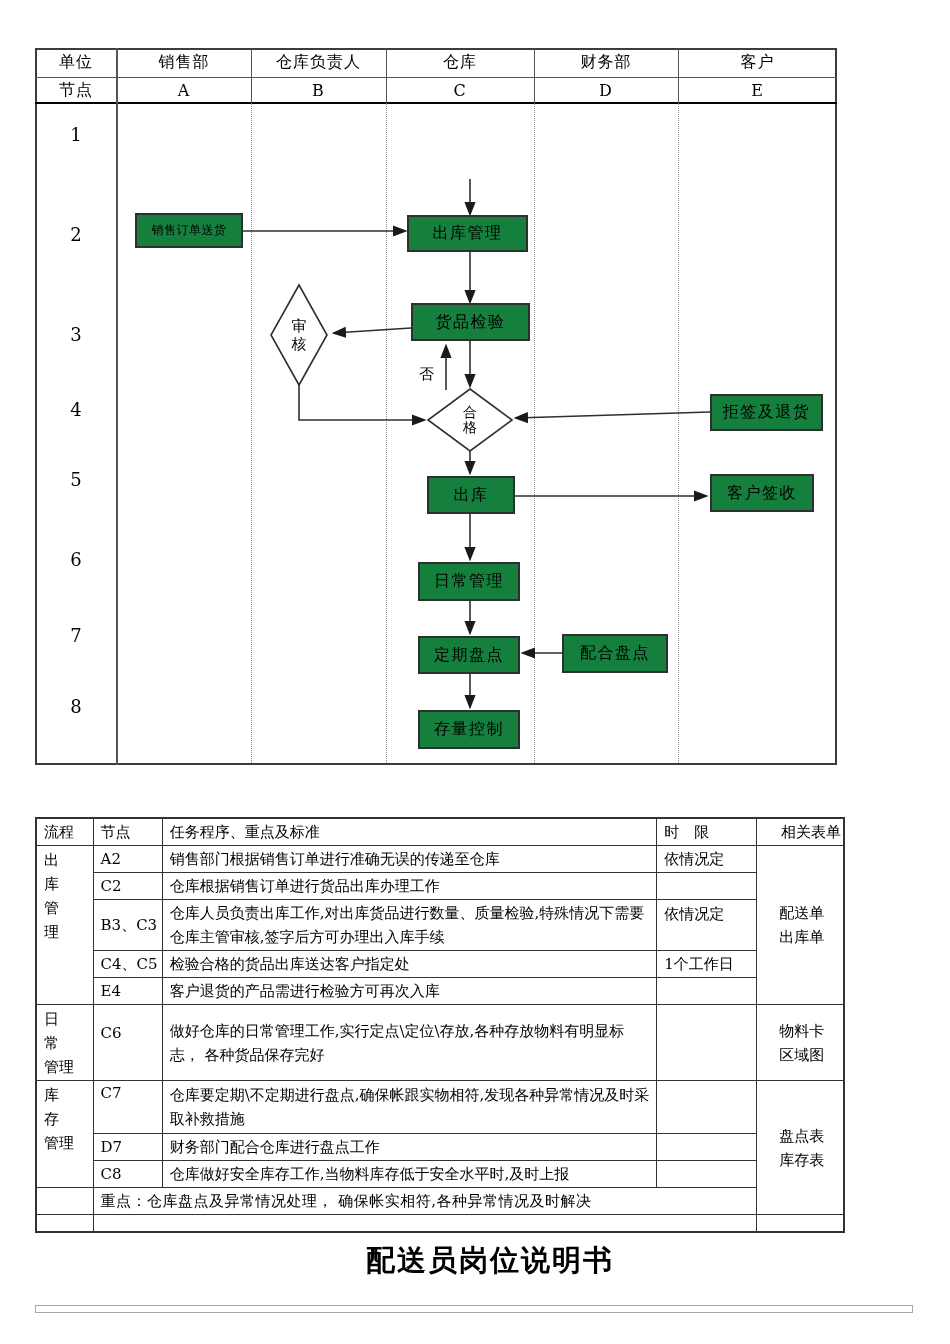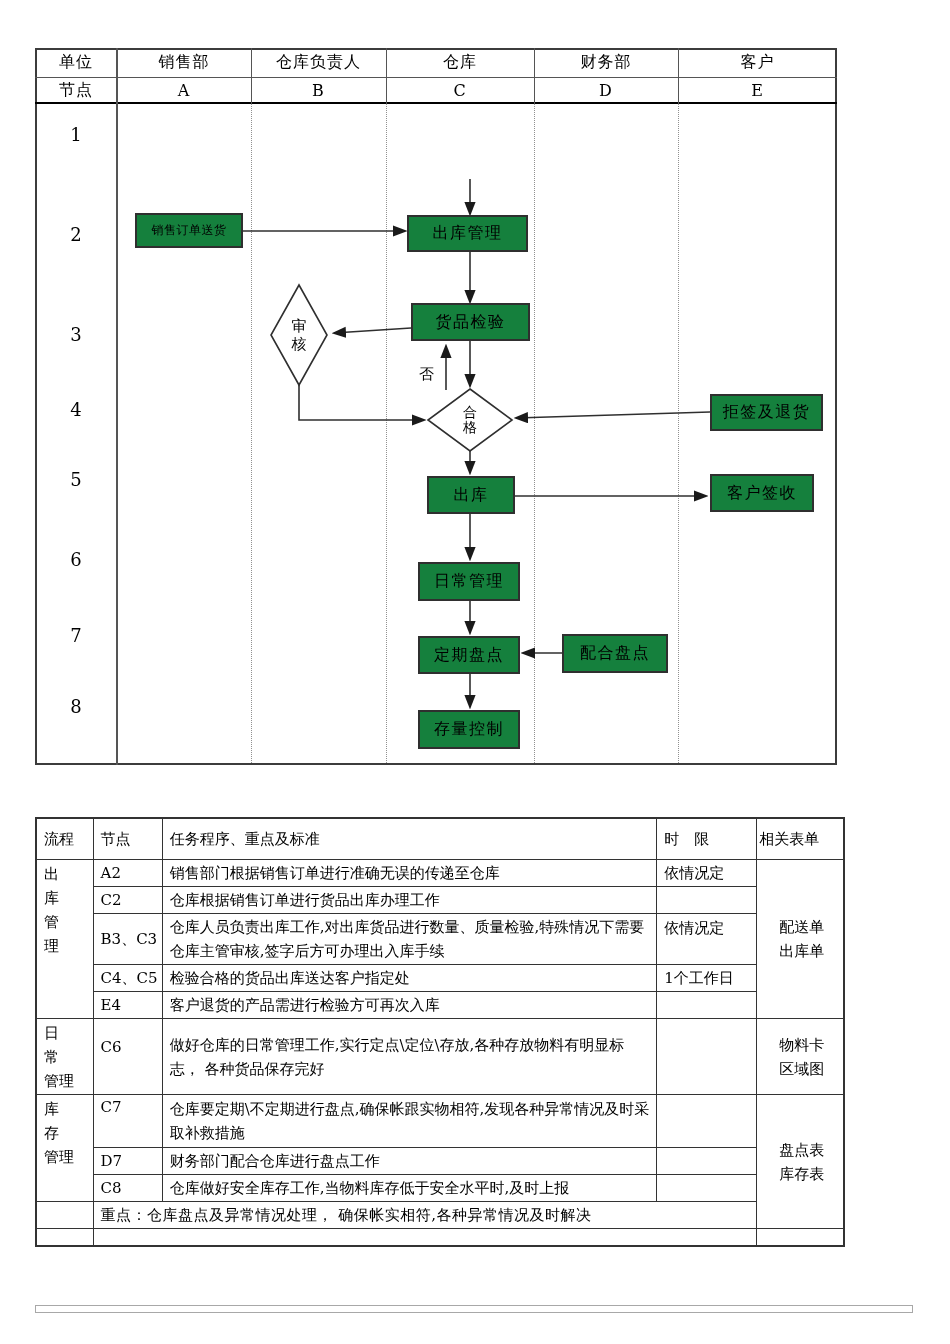--- a/index.html
+++ b/index.html
@@ -28,7 +28,7 @@
                table-layout:fixed;border:2px solid #333;font-size:15px;}
   table.ptable td{border:1px solid #333;padding:1px 4px 1px 7px;line-height:24px;
                   overflow:hidden;vertical-align:middle;}
-  table.ptable td.center{text-align:left;padding:8px 2px;}
+  table.ptable td.center{text-align:right;padding:1px 2px;}
   table.ptable td.group{vertical-align:top;white-space:pre-line;padding-top:2px;}
   table.ptable td.forms{white-space:pre-line;text-align:center;}
   table.ptable td.bold{font-weight:normal;letter-spacing:0.5px;}

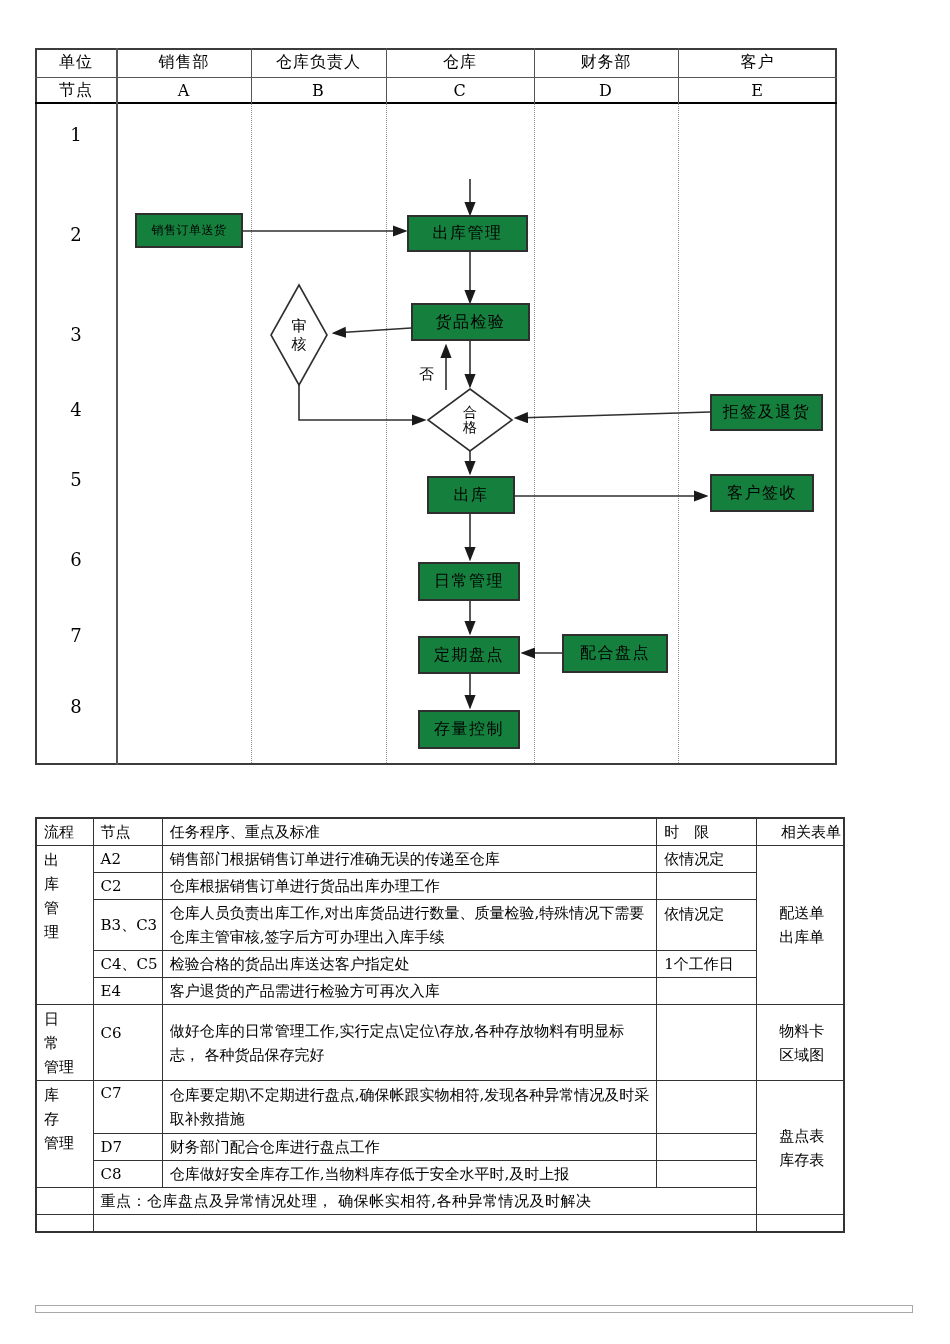--- a/index.html
+++ b/index.html
@@ -209,6 +209,7 @@
     </tbody>
   </table>
 
+  <div class="doc-title">配送员岗位说明书</div>
   <div class="bottom-strip"></div>
 
 </div>

